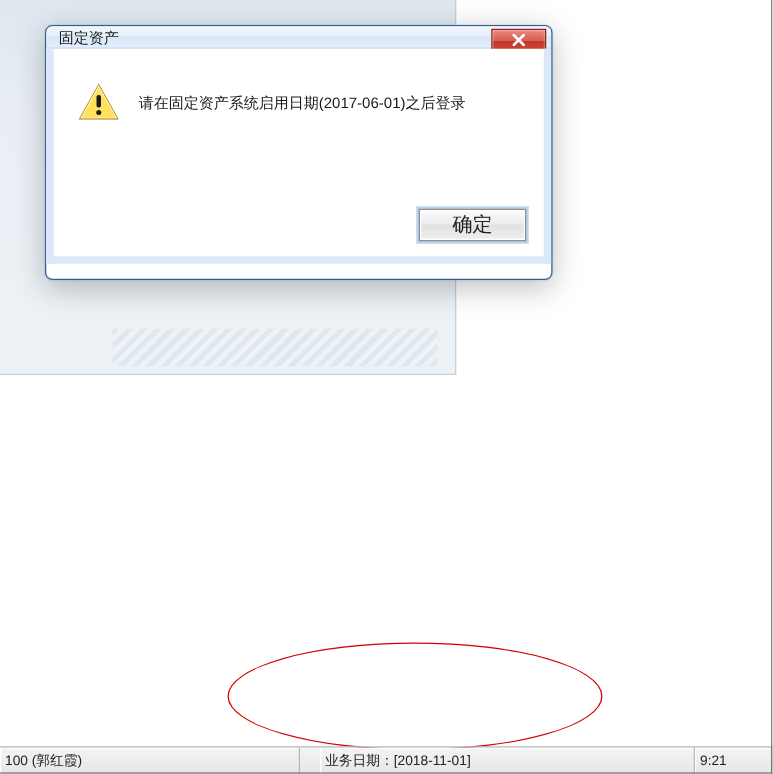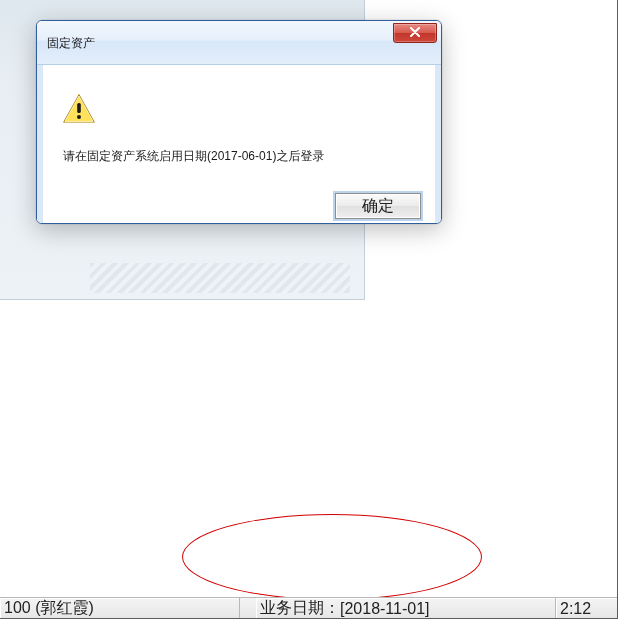--- a/index.html
+++ b/index.html
@@ -53,7 +53,7 @@
     }
 
     .titlebar {
-      height: 44px;
+      height: 18px;
       background: linear-gradient(180deg, #f2f7fd 0%, #e6effb 45%, #d7e7f9 46%, #e3eefb 100%);
       border-bottom: 1px solid #b6cfe9;
       display: flex;

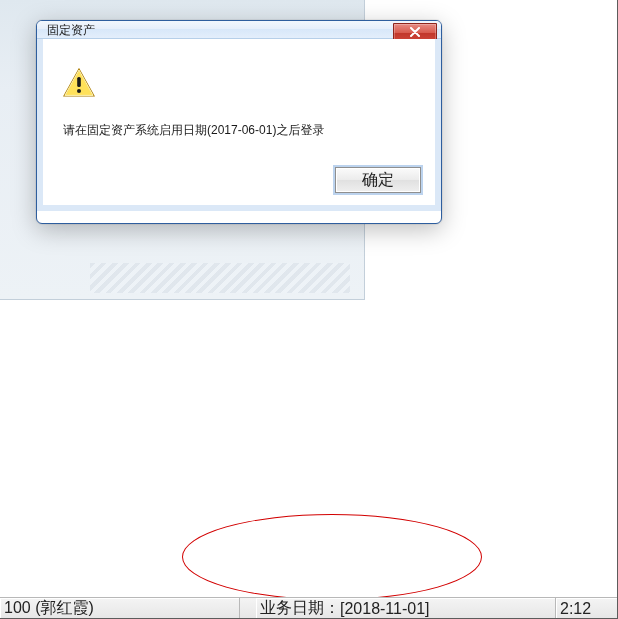--- a/index.html
+++ b/index.html
@@ -95,7 +95,6 @@
       display: flex;
       align-items: flex-start;
       gap: 16px;
-      flex-direction: column;
     }
     .warn-icon {
       width: 32px;

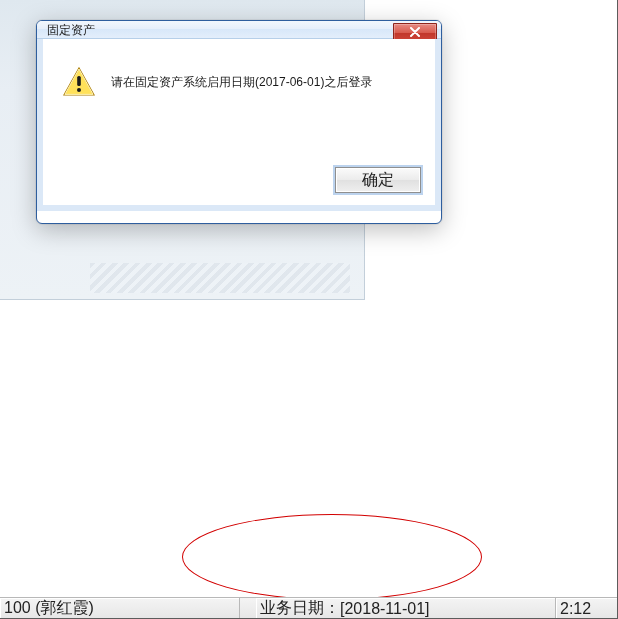--- a/index.html
+++ b/index.html
@@ -153,7 +153,7 @@
       display: flex;
       background: linear-gradient(180deg, #f4f4f4 0%, #e6e6e6 100%);
       border-top: 1px solid #b8b8b8;
-      font-size: 16px;
+      font-size: 11px;
       color: #222;
       font-family: "SimSun", "Microsoft YaHei", sans-serif;
     }

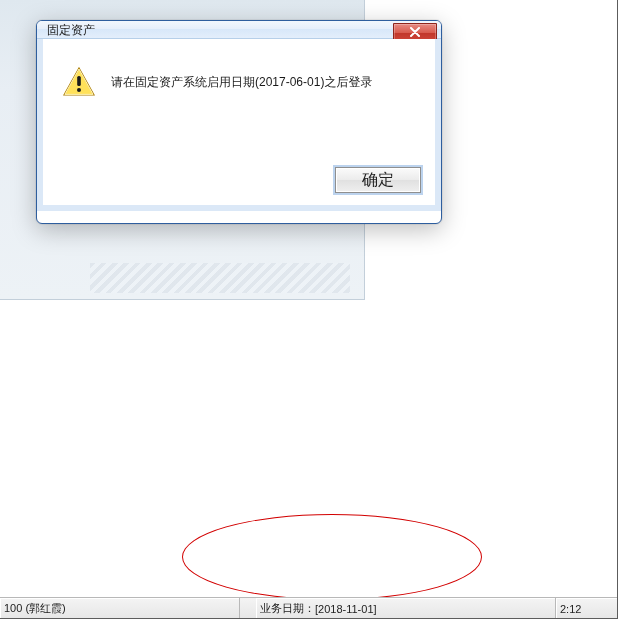--- a/index.html
+++ b/index.html
@@ -227,7 +227,7 @@
     <span>[2018-11-01]</span>
   </div>
   <div class="cell time">
-    <span>2:12</span>
+    <span>9:21</span>
   </div>
 </div>
 

